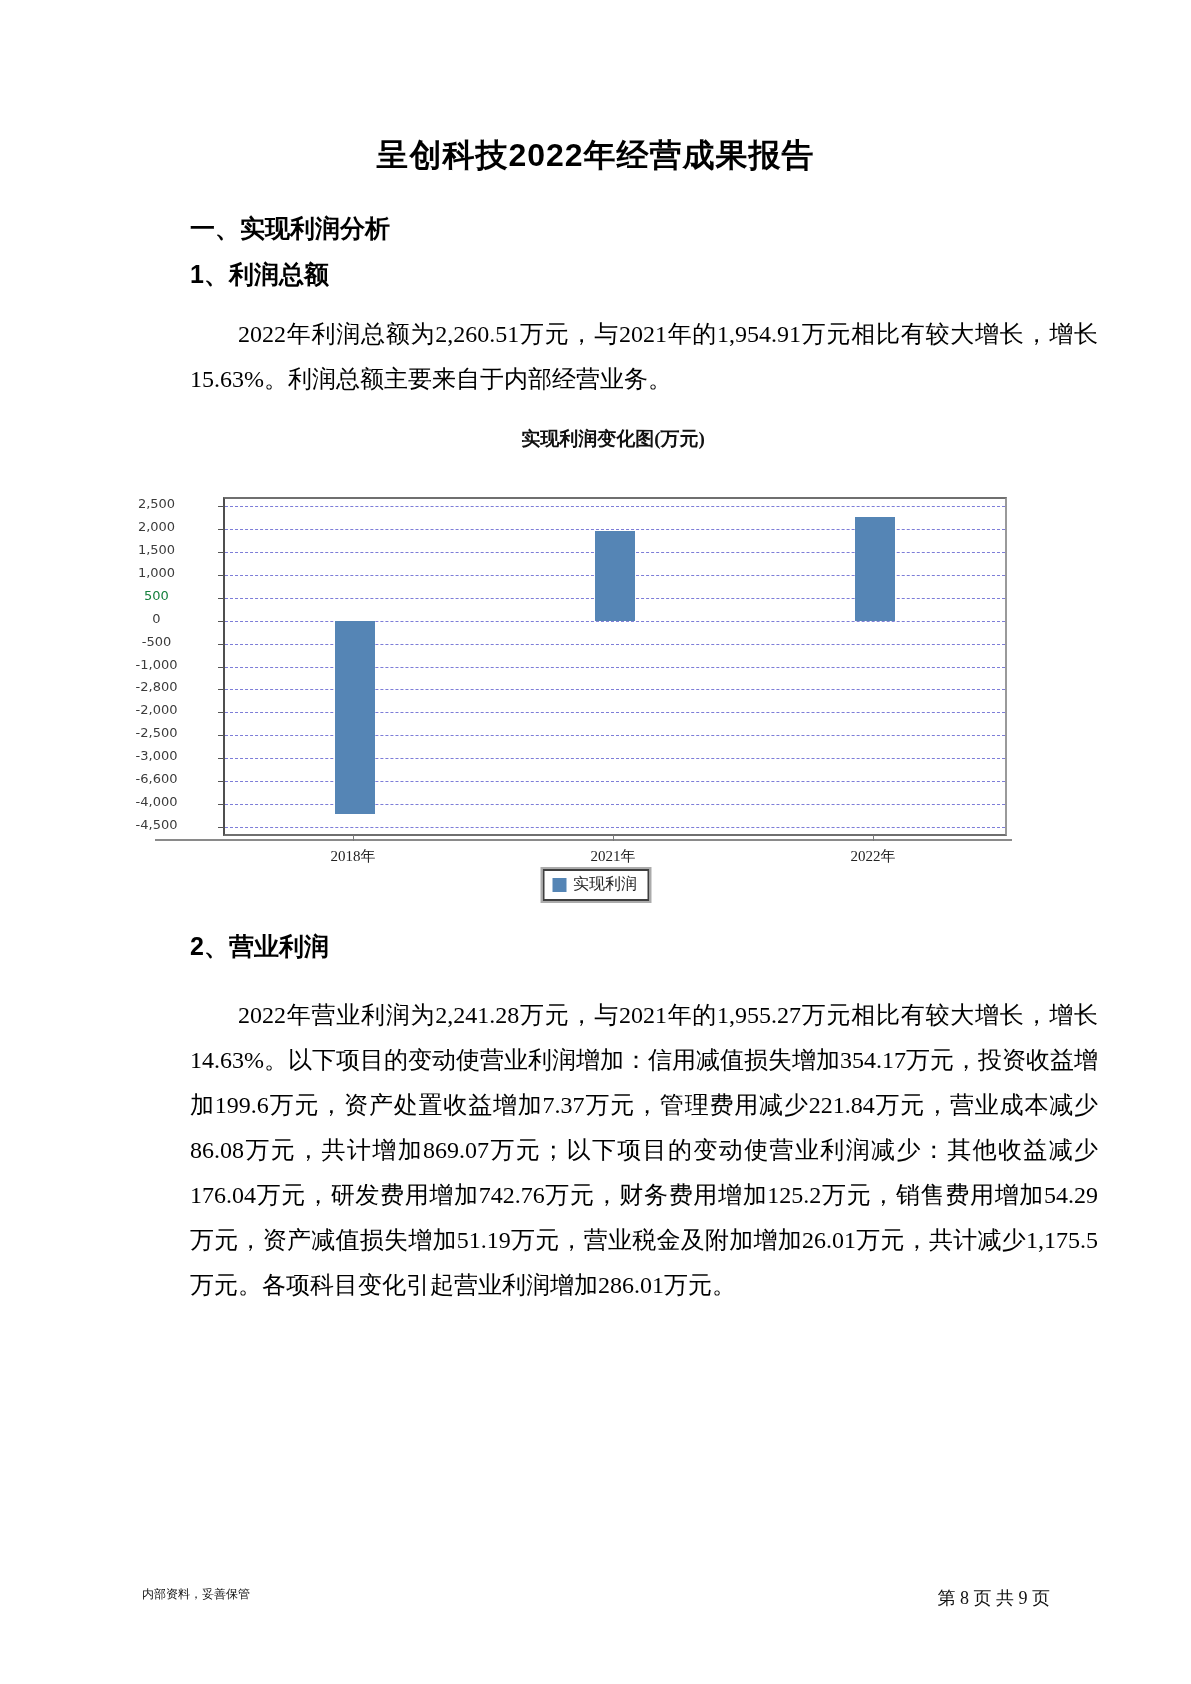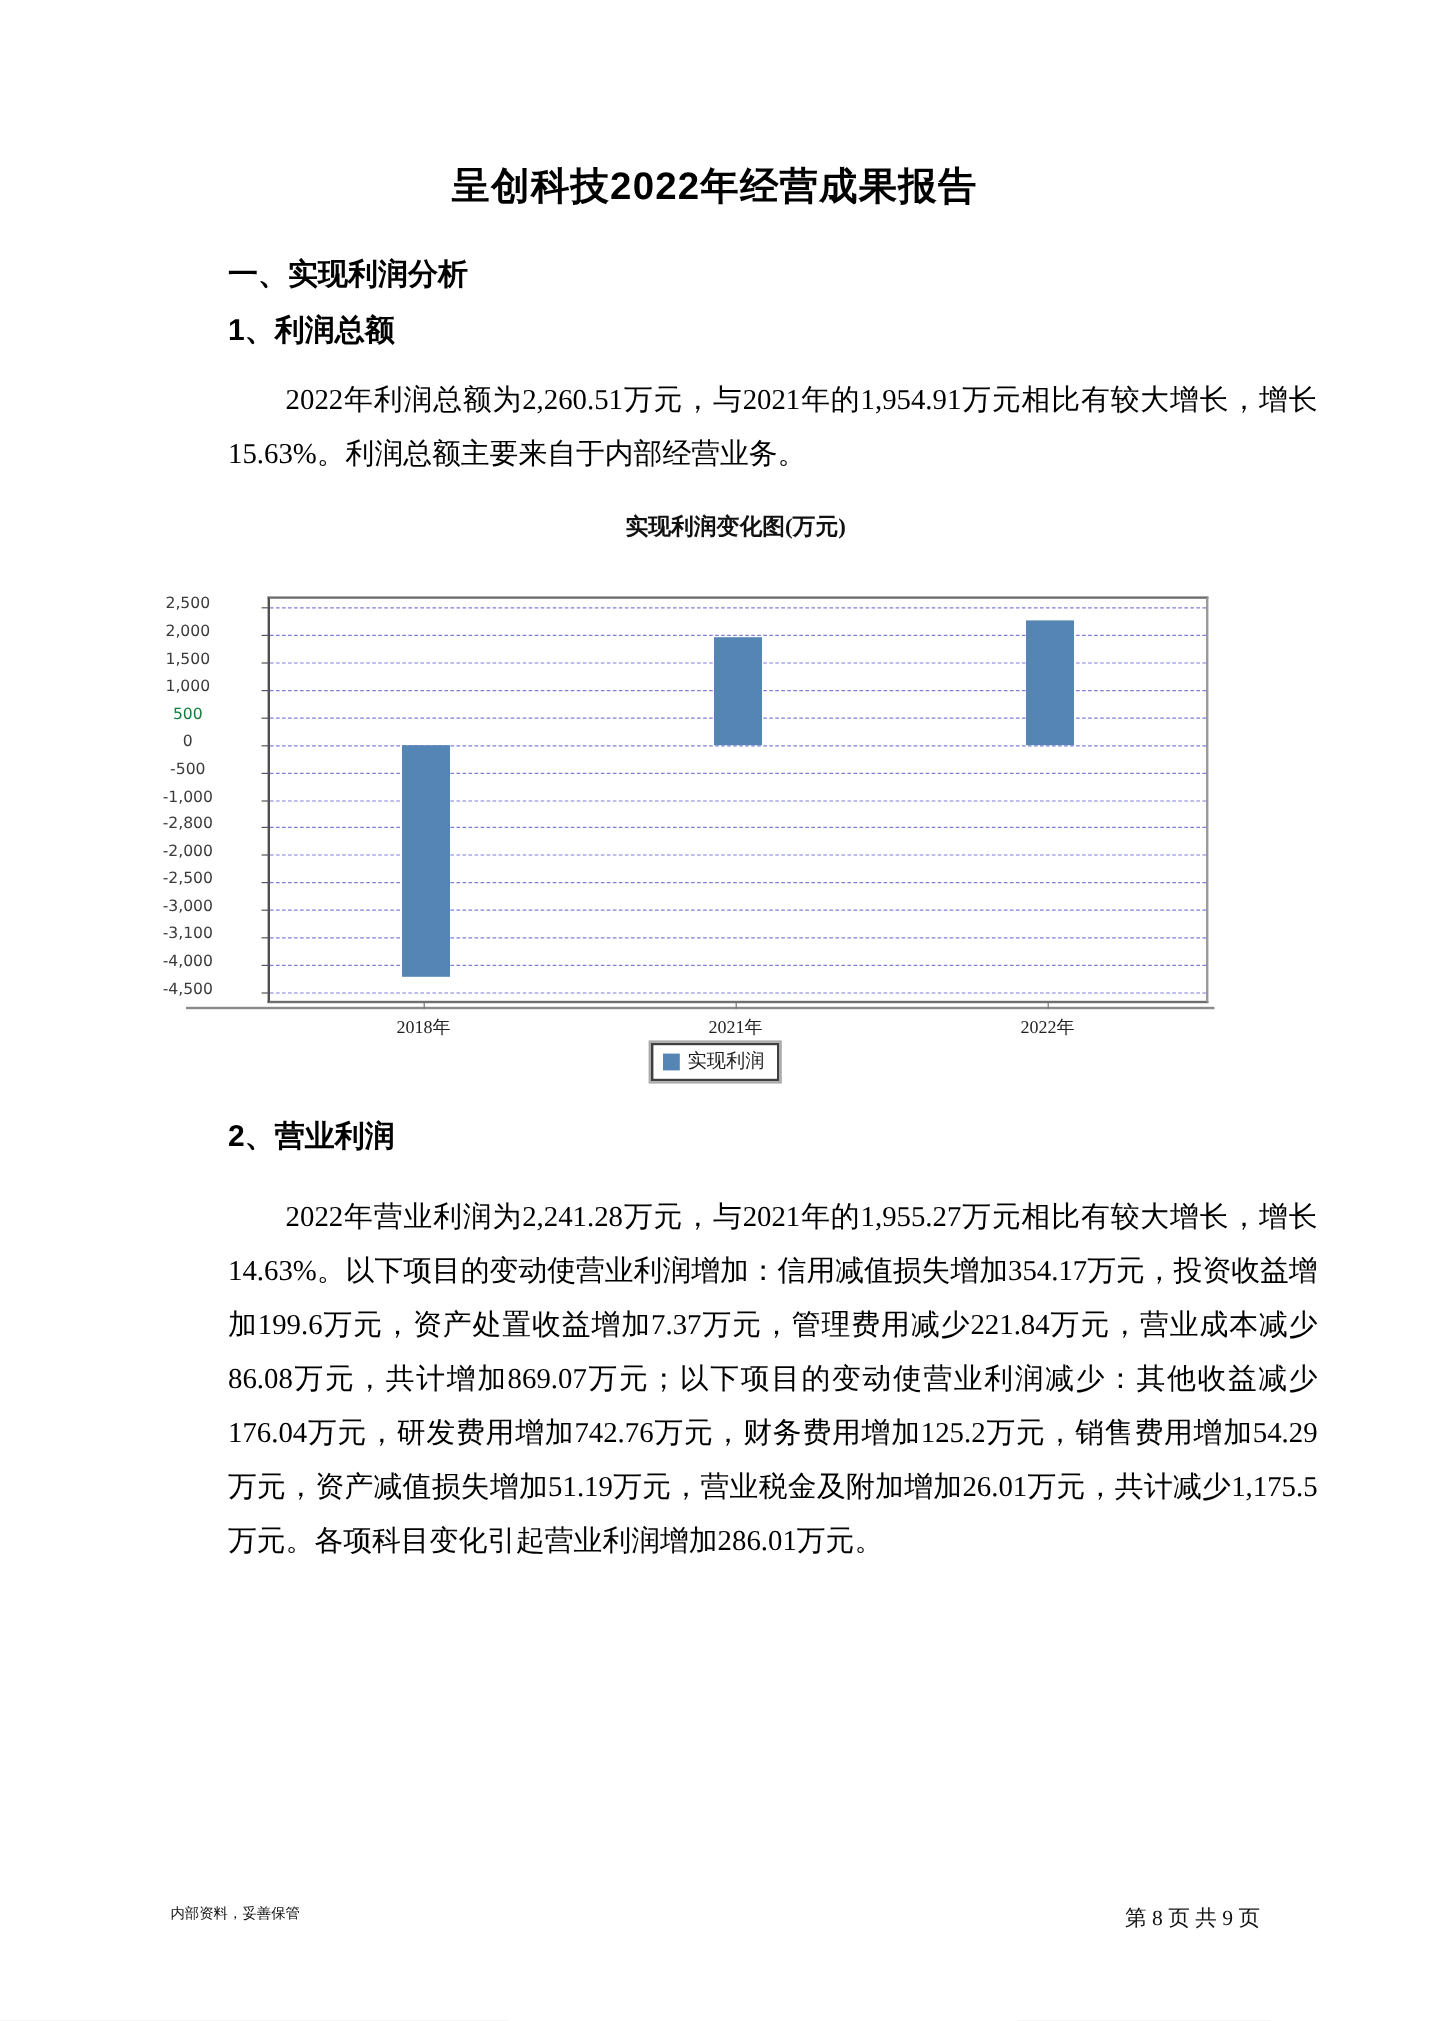--- a/index.html
+++ b/index.html
@@ -100,7 +100,7 @@
         <div class="ytick-label" style="top: 205.357px; color: rgb(59, 59, 59);">-2,000</div>
         <div class="ytick-label" style="top: 228.286px; color: rgb(59, 59, 59);">-2,500</div>
         <div class="ytick-label" style="top: 251.214px; color: rgb(59, 59, 59);">-3,000</div>
-        <div class="ytick-label" style="top: 274.143px; color: rgb(59, 59, 59);">-3,100</div>
+        <div class="ytick-label" style="top: 274.143px; color: rgb(59, 59, 59);">-6,600</div>
         <div class="ytick-label" style="top: 297.071px; color: rgb(59, 59, 59);">-4,000</div>
         <div class="ytick-label" style="top: 320px; color: rgb(59, 59, 59);">-4,500</div>
       </div>

